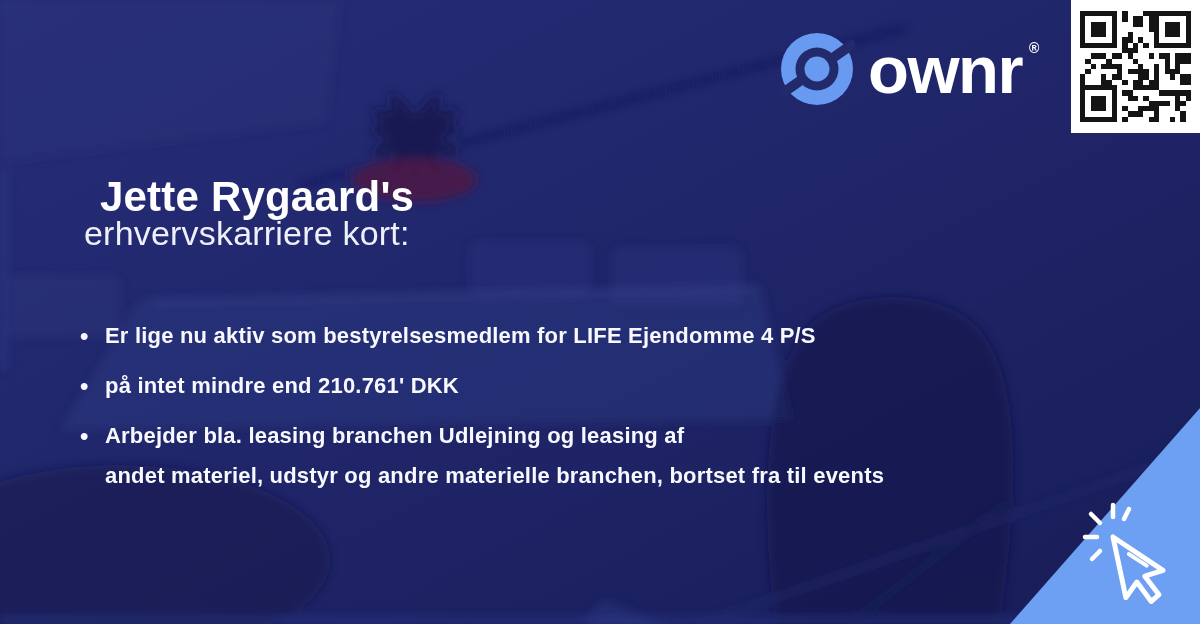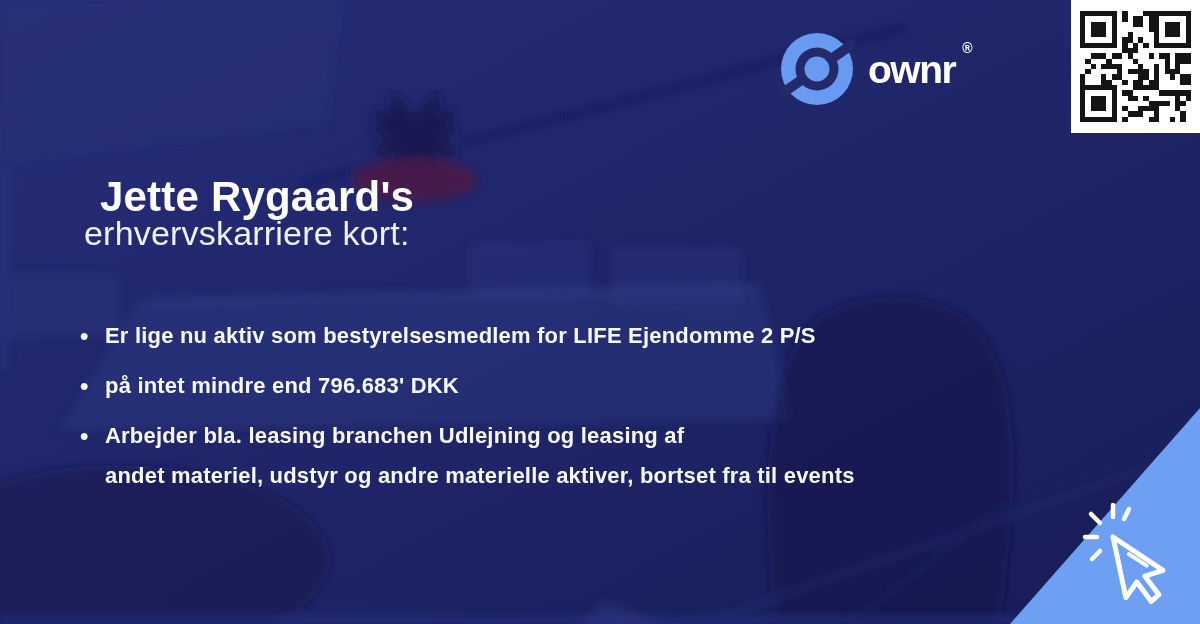--- a/index.html
+++ b/index.html
@@ -33,7 +33,7 @@
   }
   .logo-mark{width:76px;height:76px;display:block;}
   .logo-text{
-    font-size:39px;font-weight:800;letter-spacing:-1.5px;
+    font-size:67px;font-weight:800;letter-spacing:-1.5px;
     color:var(--text-col);line-height:1;
   }
   .logo-reg{

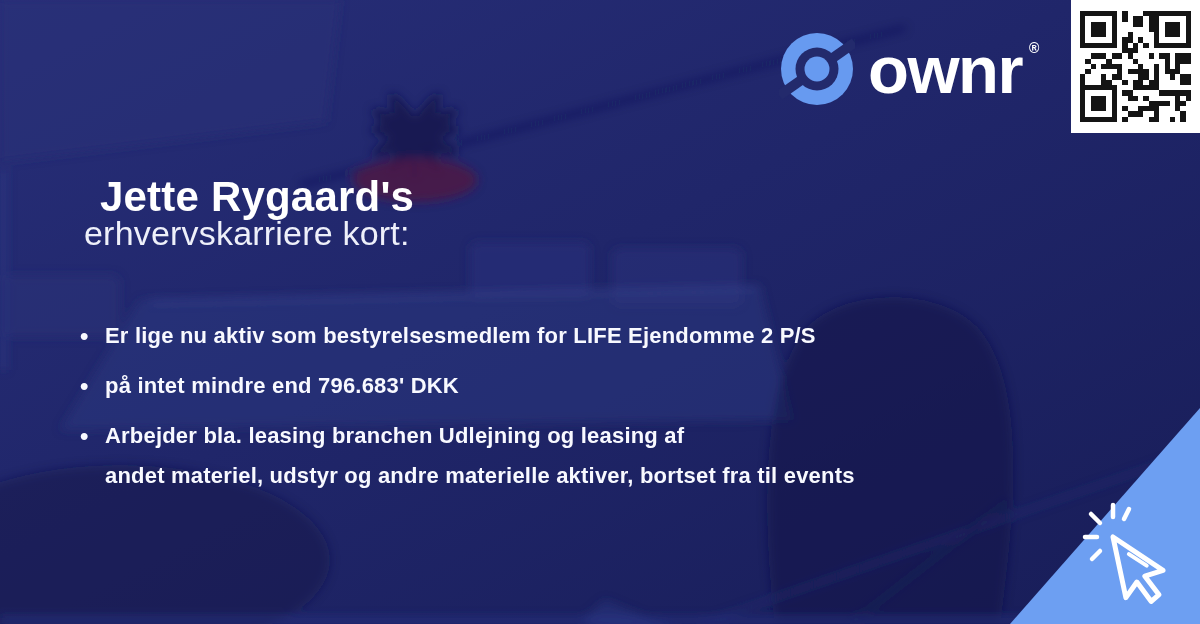--- a/index.html
+++ b/index.html
@@ -368,7 +368,7 @@
   <ul class="bullets" id="bullets">
       <li>
         <span class="bullet-dot">•</span>
-        <span class="bullet-line">Er lige nu aktiv som bestyrelsesmedlem for LIFE Ejendomme 2 P/S</span>
+        <span class="bullet-line">Er lige nu aktiv som bestyrelsesmedlem for LIFE Ejendomme 4 P/S</span>
       </li>
       <li>
         <span class="bullet-dot">•</span>

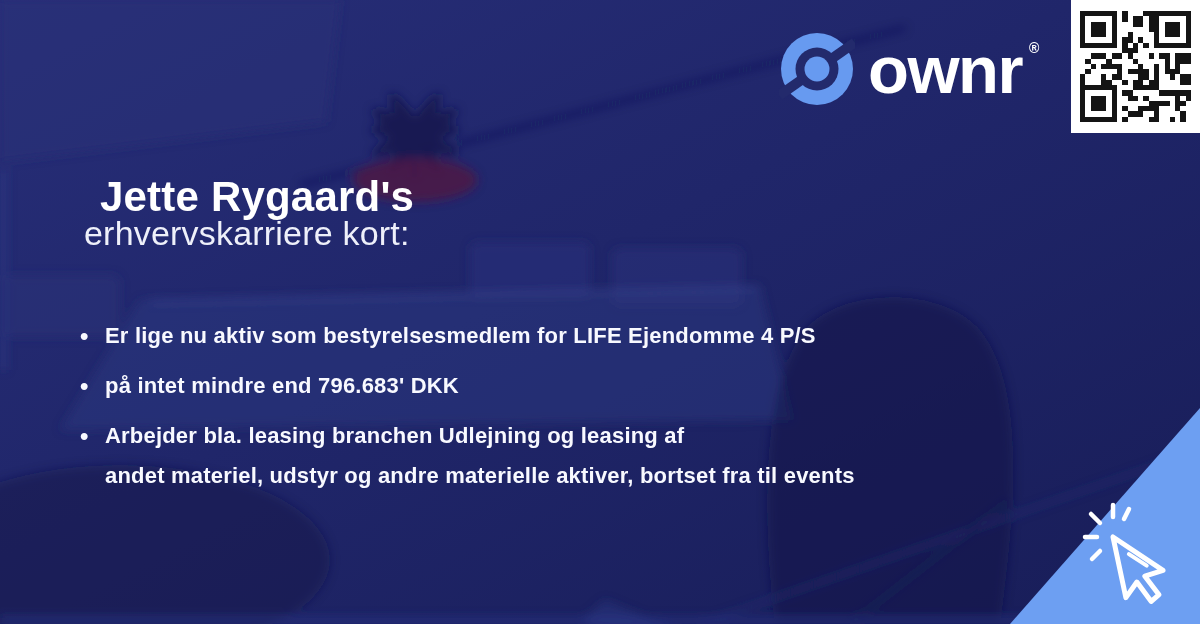--- a/index.html
+++ b/index.html
@@ -372,7 +372,7 @@
       </li>
       <li>
         <span class="bullet-dot">•</span>
-        <span class="bullet-line">på intet mindre end 796.683' DKK</span>
+        <span class="bullet-line">på intet mindre end 210.761' DKK</span>
       </li>
       <li>
         <span class="bullet-dot">•</span>

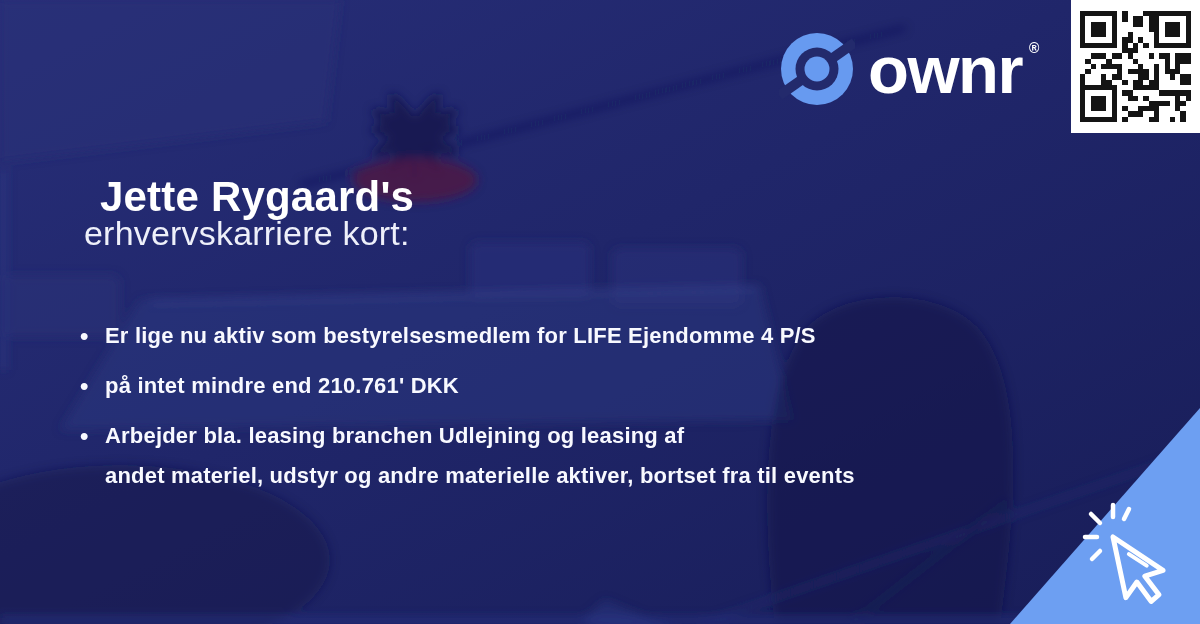--- a/index.html
+++ b/index.html
@@ -377,7 +377,7 @@
       <li>
         <span class="bullet-dot">•</span>
         <span class="bullet-line">Arbejder bla. leasing branchen Udlejning og leasing af</span>
-        <span class="bullet-line">andet materiel, udstyr og andre materielle aktiver, bortset fra til events</span>
+        <span class="bullet-line">andet materiel, udstyr og andre materielle branchen, bortset fra til events</span>
       </li>
     </ul>
 

